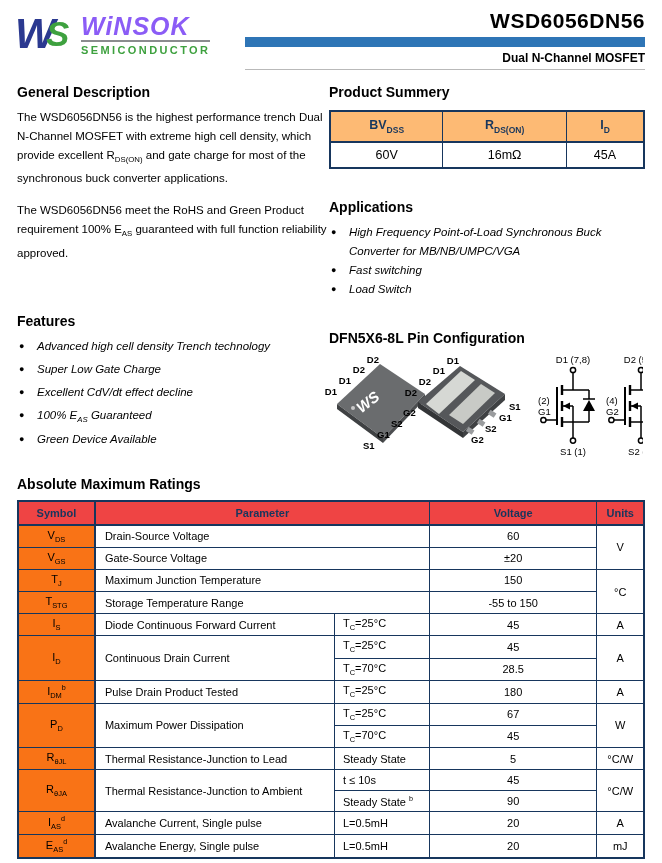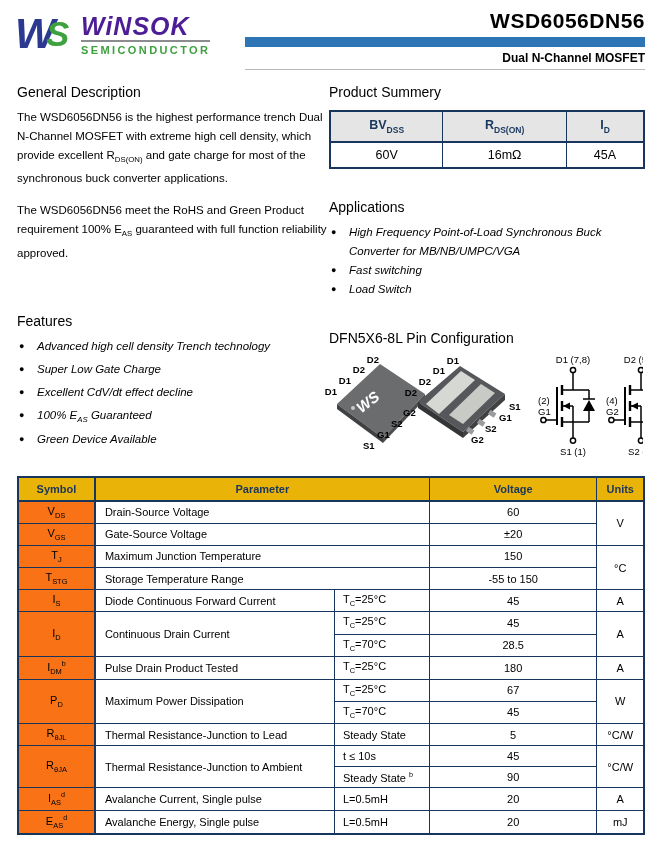--- a/index.html
+++ b/index.html
@@ -15,7 +15,7 @@
   .logo-mark { width:62px; height:46px; flex:0 0 62px; }
   .logo-texts { margin-left:2px; padding-top:4px; }
   .logo-name {
-    font-size:25px; font-weight:bold; font-style:italic; color:#4c1d95;
+    font-size:25px; font-weight:bold; font-style:italic; color:#8b5cf6;
     letter-spacing:1px; line-height:24px; border-bottom:2px solid #8a8c8e; padding-bottom:2px; display:block;
   }
   .logo-sub { font-size:11px; font-weight:bold; color:#3ea13f; letter-spacing:2.4px; display:block; text-align:right; margin-top:2px; }

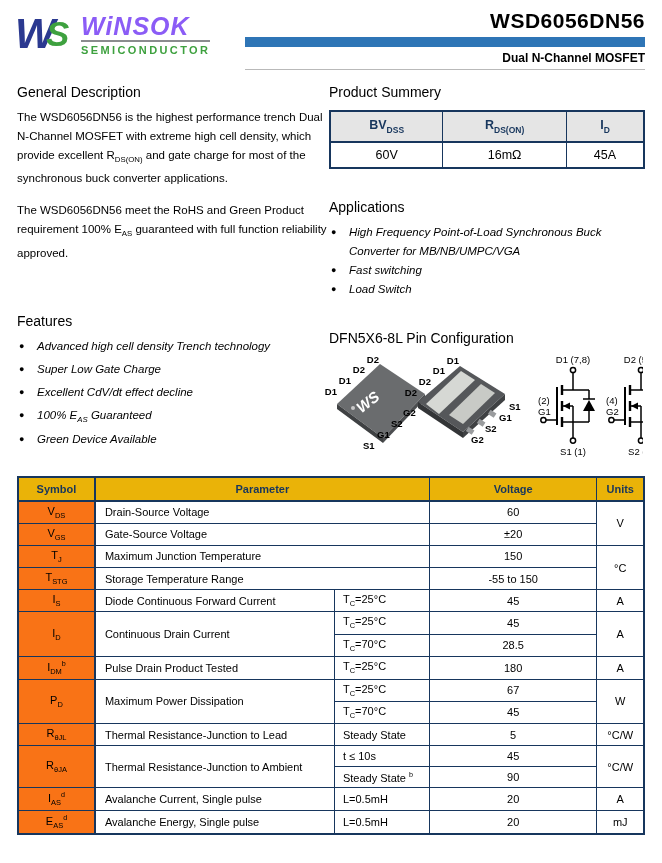--- a/index.html
+++ b/index.html
@@ -27,7 +27,7 @@
   .cols { display:flex; margin-top:14px; }
   .col-left { width:312px; flex:0 0 312px; }
   .col-right { flex:1; }
-  h2.sec { font-size:14px; font-weight:normal; margin-bottom:8px; }
+  h2.sec { font-size:14px; font-weight:bold; margin-bottom:8px; }
   .body-text { font-size:11.5px; line-height:19px; }
   .body-text + .body-text { margin-top:13px; }
   sub { font-size:68%; }

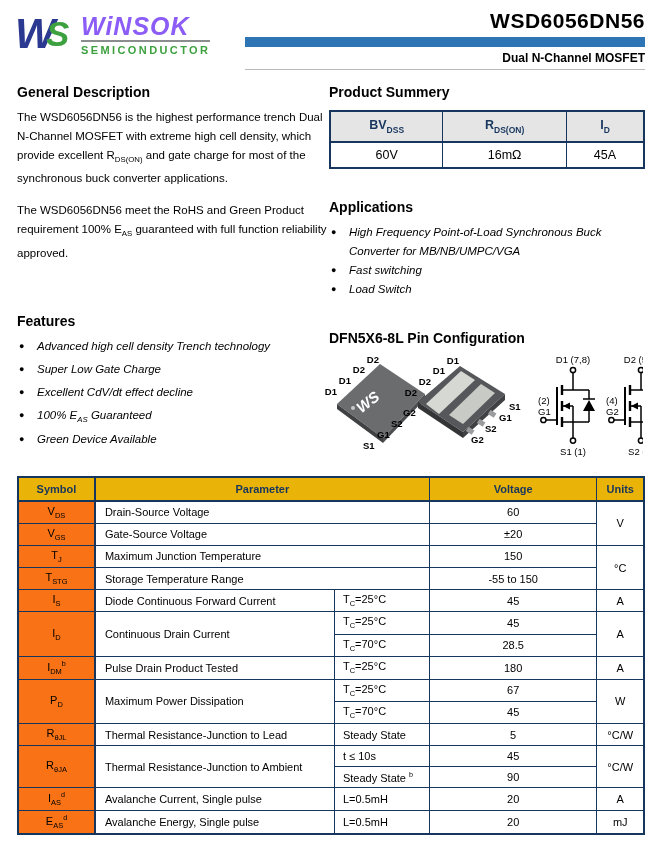--- a/index.html
+++ b/index.html
@@ -39,7 +39,7 @@
   
   .ps-table { border-collapse:collapse; width:100%; margin-top:10px; border:2px solid #17365d; }
   .ps-table th, .ps-table td { border:1px solid #17365d; text-align:center; }
-  .ps-table th { background:#e5e5e5; color:#17365d; font-size:12.5px; font-weight:bold; padding:6px 2px; border-bottom:2px solid #17365d; }
+  .ps-table th { background:#fdba74; color:#17365d; font-size:12.5px; font-weight:bold; padding:6px 2px; border-bottom:2px solid #17365d; }
   .ps-table td { font-size:12.5px; padding:5px 2px; }
   
   .gd-sec { margin-top:0; }

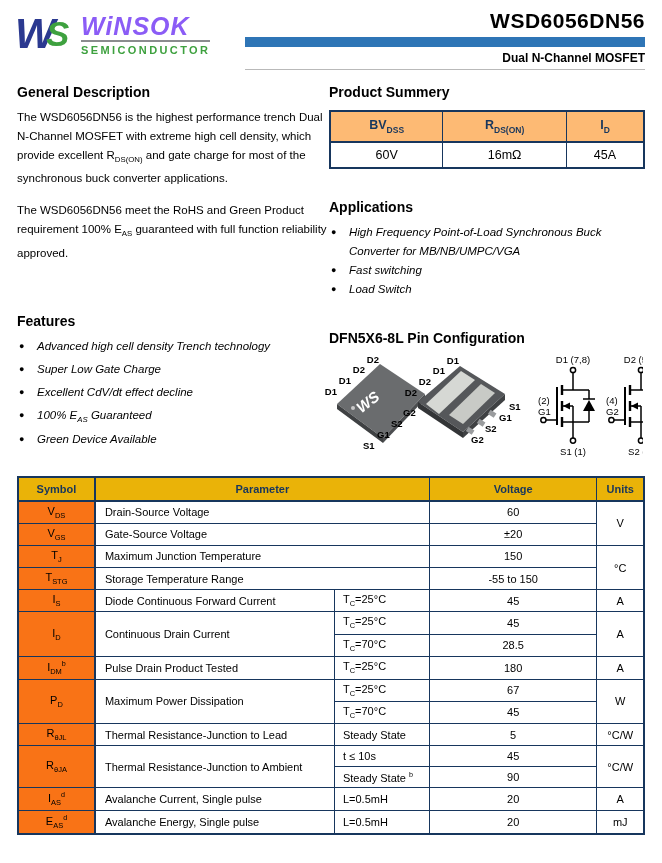--- a/index.html
+++ b/index.html
@@ -233,6 +233,7 @@
   </div>
 
   <div class="amr-sec">
+    <h2 class="sec">Absolute Maximum Ratings</h2>
     <table class="amr-table">
       <colgroup>
           <col class="c-sym">

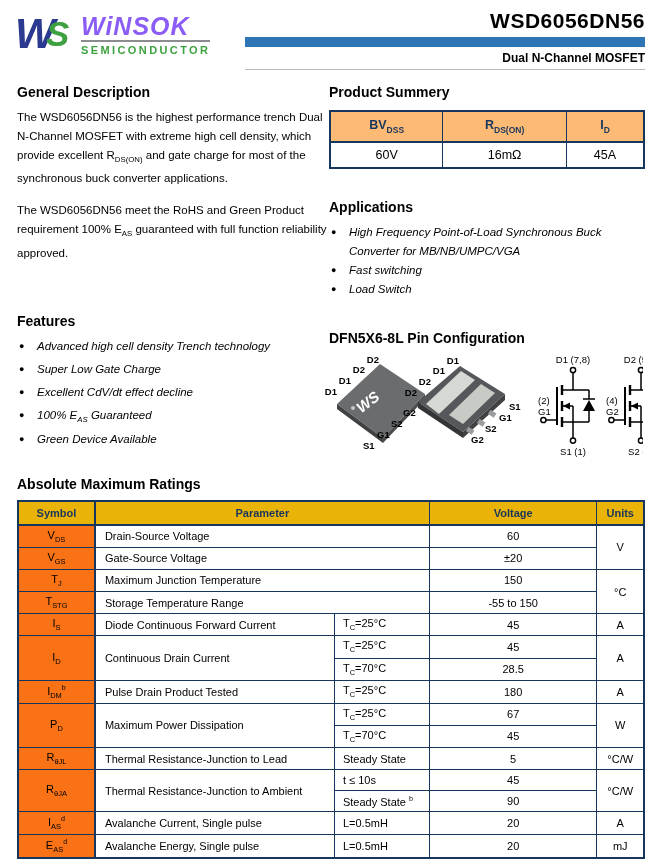--- a/index.html
+++ b/index.html
@@ -53,7 +53,7 @@
   .amr-sec { margin-top:14px; }
   .amr-table { border-collapse:collapse; width:100%; margin-top:7px; border:2px solid #17365d; }
   .amr-table th, .amr-table td { border:1px solid #17365d; }
-  .amr-table th { background:#eab308; color:#17365d; font-size:11px; font-weight:bold; padding:5px 6px; text-align:center; border-bottom:2px solid #17365d; }
+  .amr-table th { background:#ef4444; color:#17365d; font-size:11px; font-weight:bold; padding:5px 6px; text-align:center; border-bottom:2px solid #17365d; }
   .amr-table td { font-size:11px; padding:3px 6px; height:21px; vertical-align:middle; }
   .amr-table td.sym { background:#f97316; text-align:center; border-right:2px solid #17365d;margin-left:20px; }
   .amr-table th.sym-h { border-right:2px solid #17365d; }

